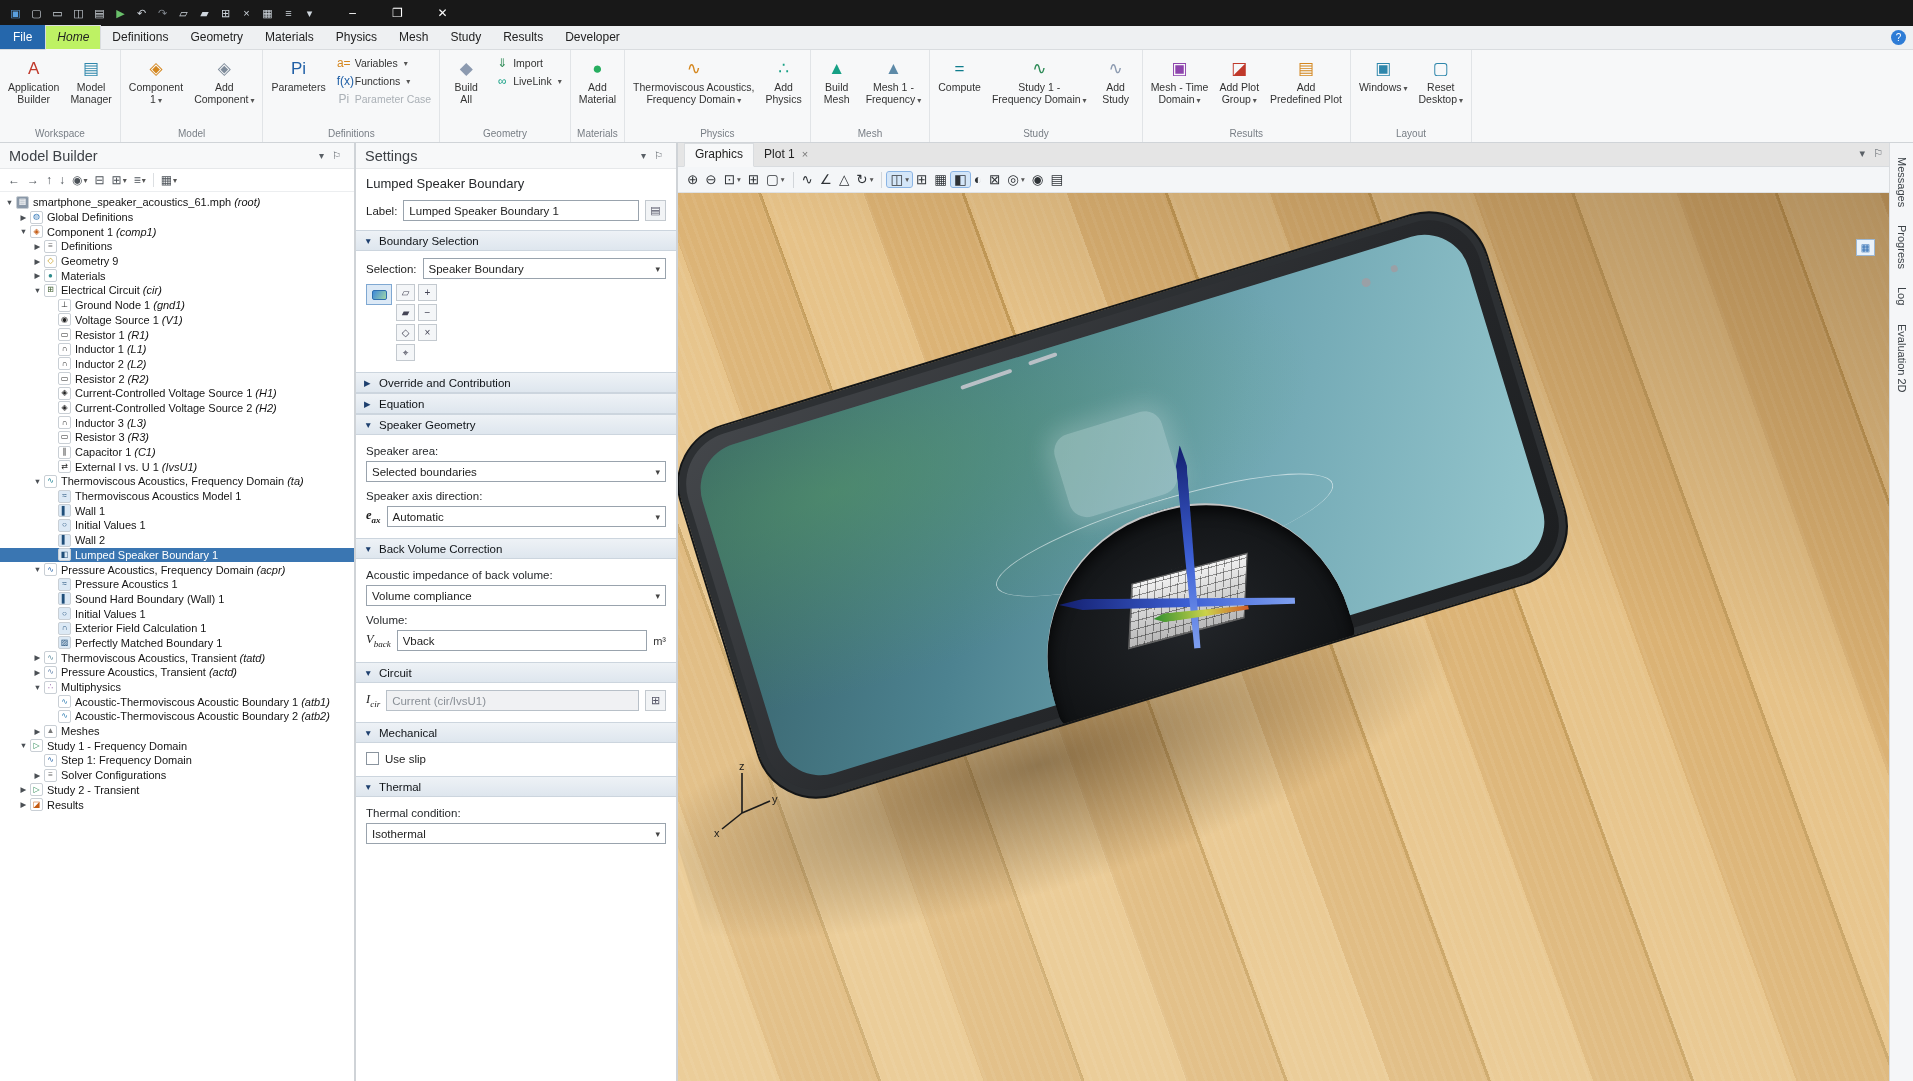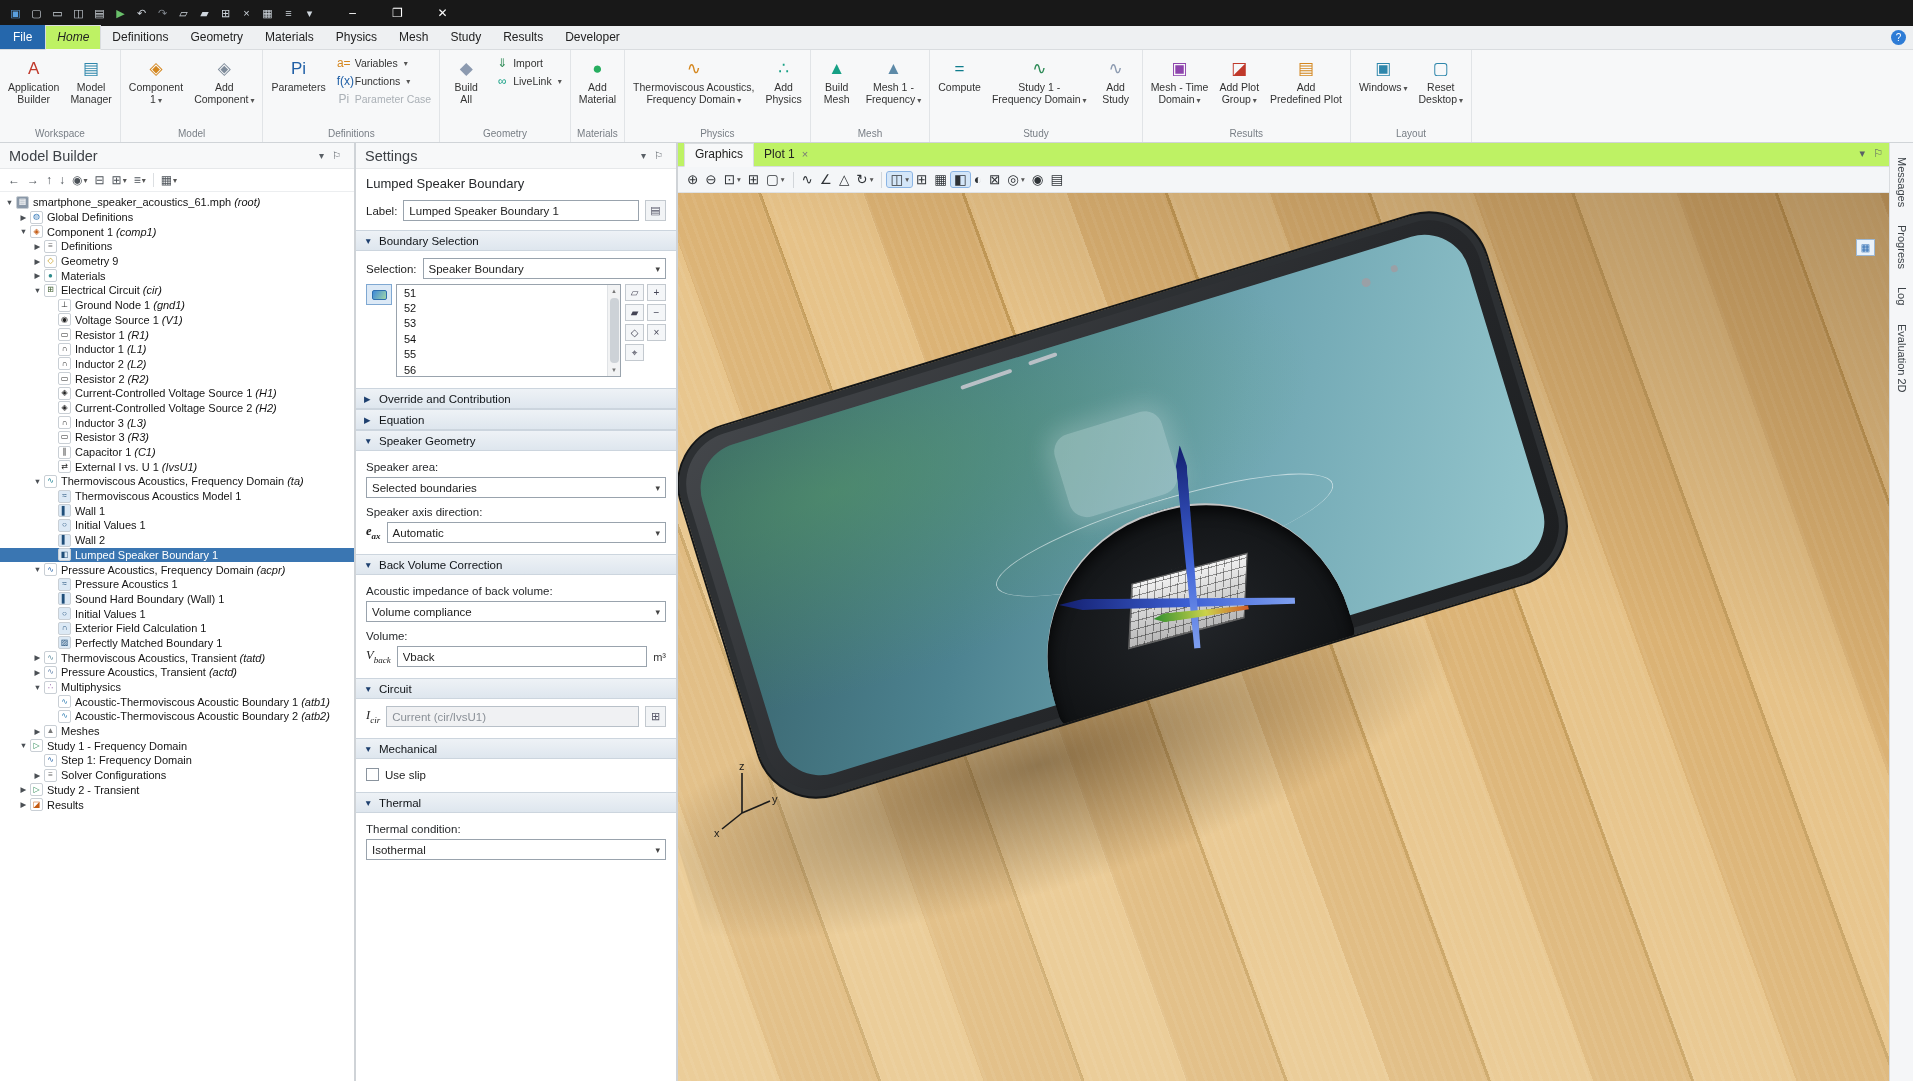--- a/index.html
+++ b/index.html
@@ -96,7 +96,7 @@
 
   
   .g-panel { flex:1; display:flex; flex-direction:column; background:#fff; min-width:0; }
-  .gtab-row { height:24px; background:#bef264; display:flex; align-items:flex-end; border-bottom:1px solid #d9dcdf; position:relative; flex:none; }
+  .gtab-row { height:24px; background:#e5e5e5; display:flex; align-items:flex-end; border-bottom:1px solid #d9dcdf; position:relative; flex:none; }
   .gtab { padding:3px 10px 5px; font-size:12px; display:flex; align-items:center; gap:7px; color:#222; }
   .gtab.active { background:#f7f8f9; border:1px solid #d9dcdf; border-bottom:1px solid #f7f8f9; margin-bottom:-1px; margin-left:6px; }
   .gtab .close-x { color:#777; font-size:11px; }

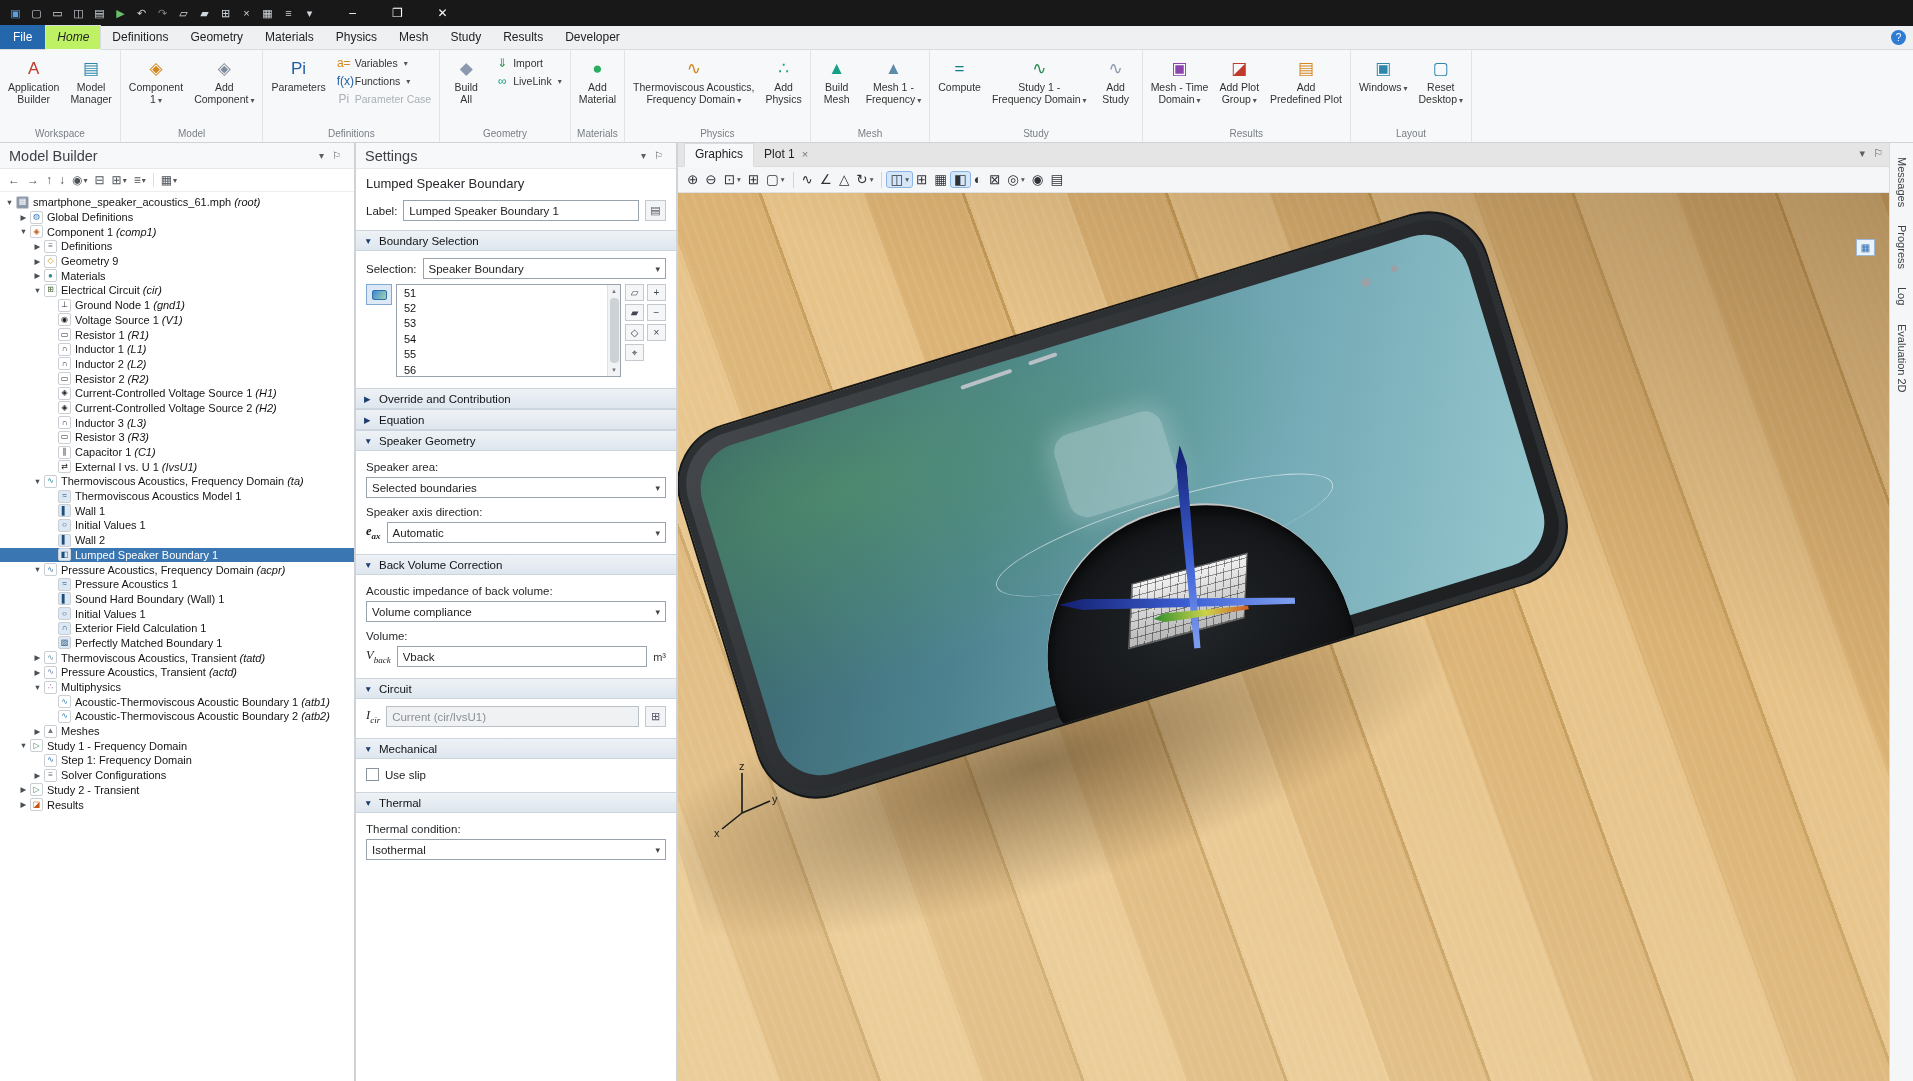--- a/index.html
+++ b/index.html
@@ -695,21 +695,6 @@
               <div class="active-toggle">
                   <div class="at-ic"></div>
                 </div>
-              <div class="listbox">
-                <div class="list-items">
-                    <div class="list-item">51</div>
-                    <div class="list-item">52</div>
-                    <div class="list-item">53</div>
-                    <div class="list-item">54</div>
-                    <div class="list-item">55</div>
-                    <div class="list-item">56</div>
-                  </div>
-                <div class="list-scroll">
-                  <div class="ls-btn">▲</div>
-                  <div class="ls-thumb"></div>
-                  <div class="ls-btn">▼</div>
-                </div>
-              </div>
               <div class="sel-btns">
                   <div class="sel-btn">▱</div>
                   <div class="sel-btn">+</div>

